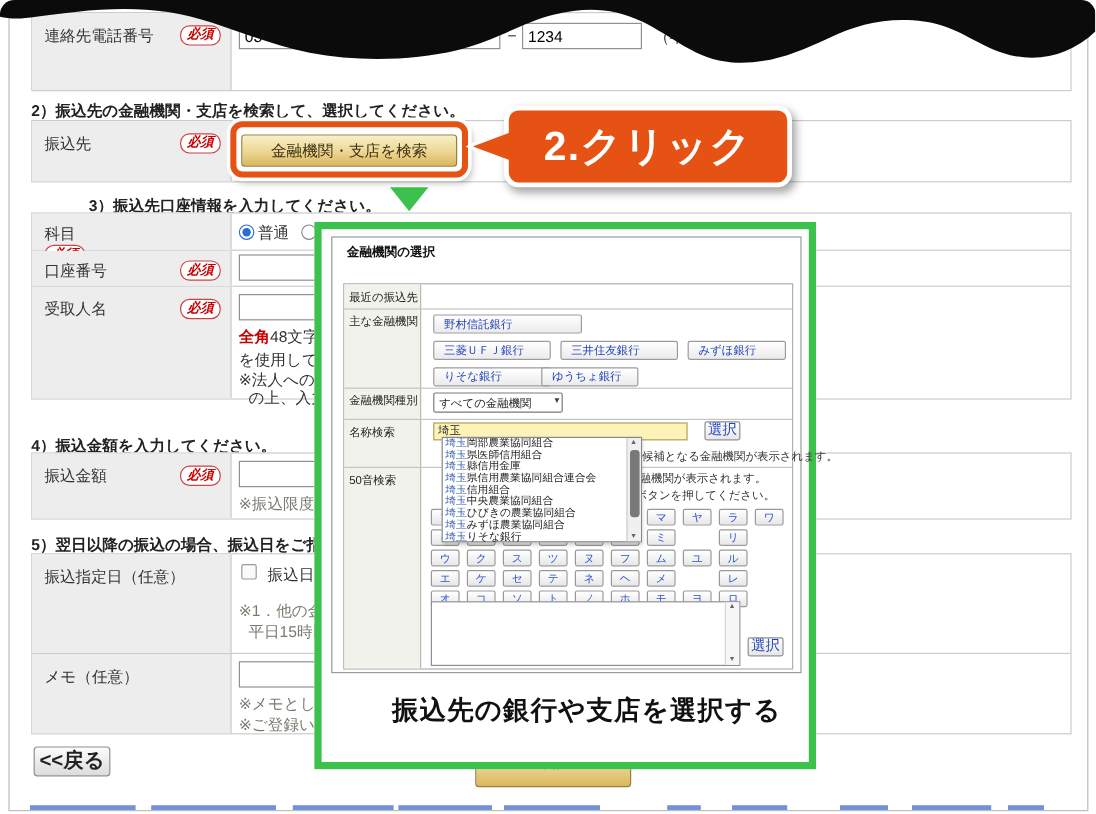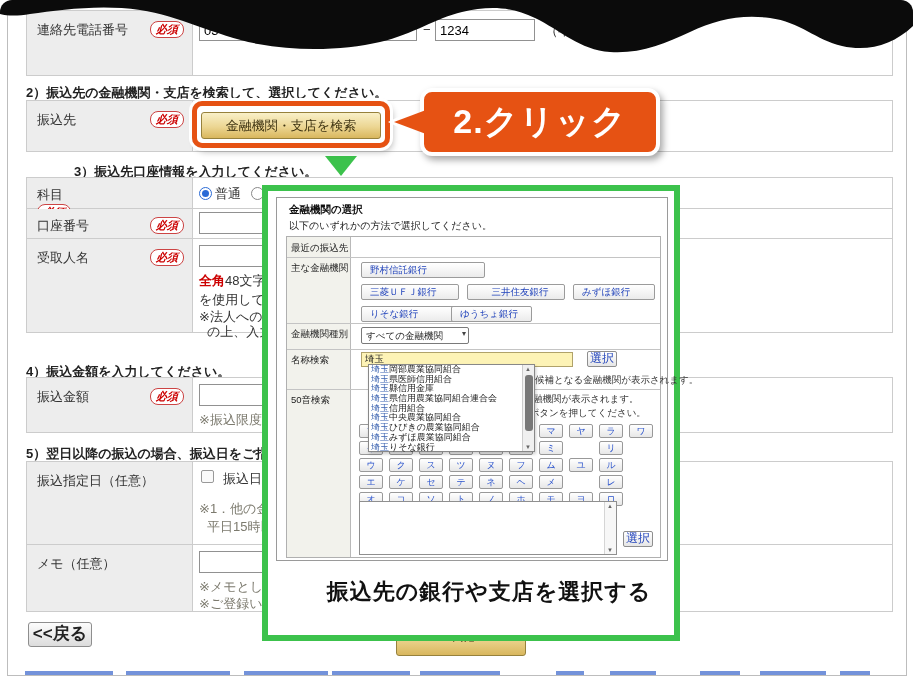--- a/index.html
+++ b/index.html
@@ -223,7 +223,6 @@
   <div id="popup">
     <div id="dialog">
       <div class="dt" style="left:12px;top:5px;">金融機関の選択</div>
-      <div class="ds" style="left:12px;top:21px;">以下のいずれかの方法で選択してください。</div>
 
       <div id="dtable">
         <div id="dlabelcol"></div>

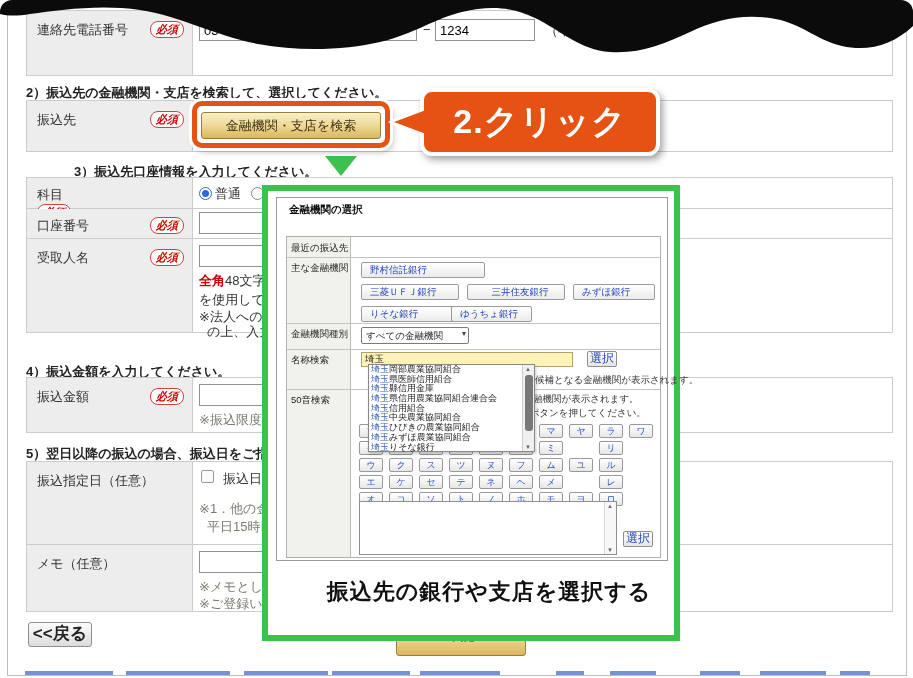--- a/index.html
+++ b/index.html
@@ -236,7 +236,7 @@
         <div class="dlab" style="top:25px;">主な金融機関</div>
         <div class="bank-btn" style="left:74px;top:25px;width:124px;">野村信託銀行</div>
         <div class="bank-btn" style="left:74px;top:47px;width:98px;">三菱ＵＦＪ銀行</div>
-        <div class="bank-btn" style="left:180px;top:47px;width:98px;text-align:center;">三井住友銀行</div>
+        <div class="bank-btn" style="left:180px;top:47px;width:98px;">三井住友銀行</div>
         <div class="bank-btn" style="left:286px;top:47px;width:82px;">みずほ銀行</div>
         <div class="bank-btn" style="left:74px;top:69px;width:98px;">りそな銀行</div>
         <div class="bank-btn" style="left:164px;top:69px;width:81px;">ゆうちょ銀行</div>

